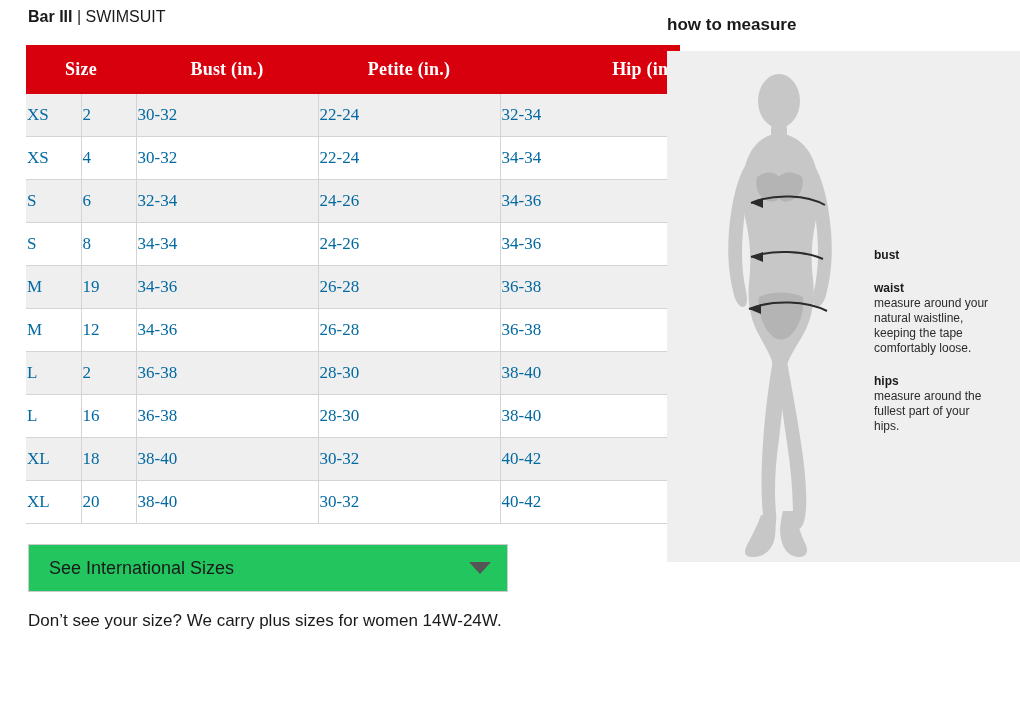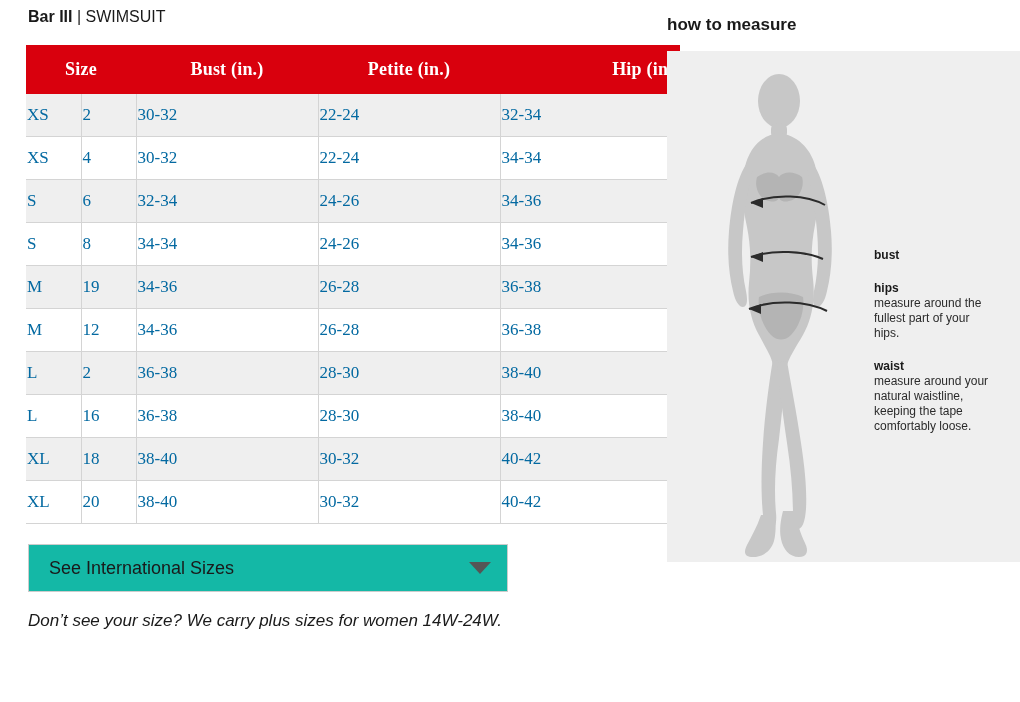--- a/index.html
+++ b/index.html
@@ -352,12 +352,12 @@
           <div class="m-title">bust</div>
         </div>
         <div class="measure-block">
+          <div class="m-title">waist</div>
+          <div class="m-desc">measure around your natural waistline, keeping the tape comfortably loose.</div>
+        </div>
+        <div class="measure-block">
           <div class="m-title">hips</div>
           <div class="m-desc">measure around the fullest part of your hips.</div>
-        </div>
-        <div class="measure-block">
-          <div class="m-title">waist</div>
-          <div class="m-desc">measure around your natural waistline, keeping the tape comfortably loose.</div>
         </div>
       </div>
     </div>

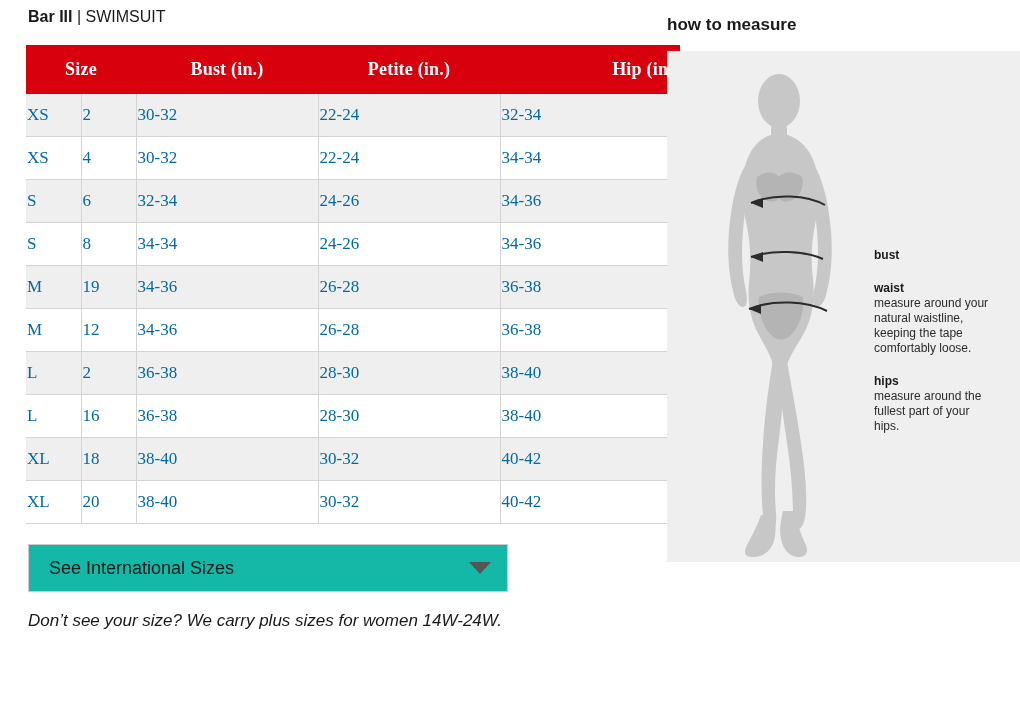--- a/index.html
+++ b/index.html
@@ -90,7 +90,7 @@
     margin-left: 2px;
     width: 480px;
     height: 48px;
-    background: #14b8a6;
+    background: #22c55e;
     border: 1px solid #cccccc;
     display: flex;
     align-items: center;

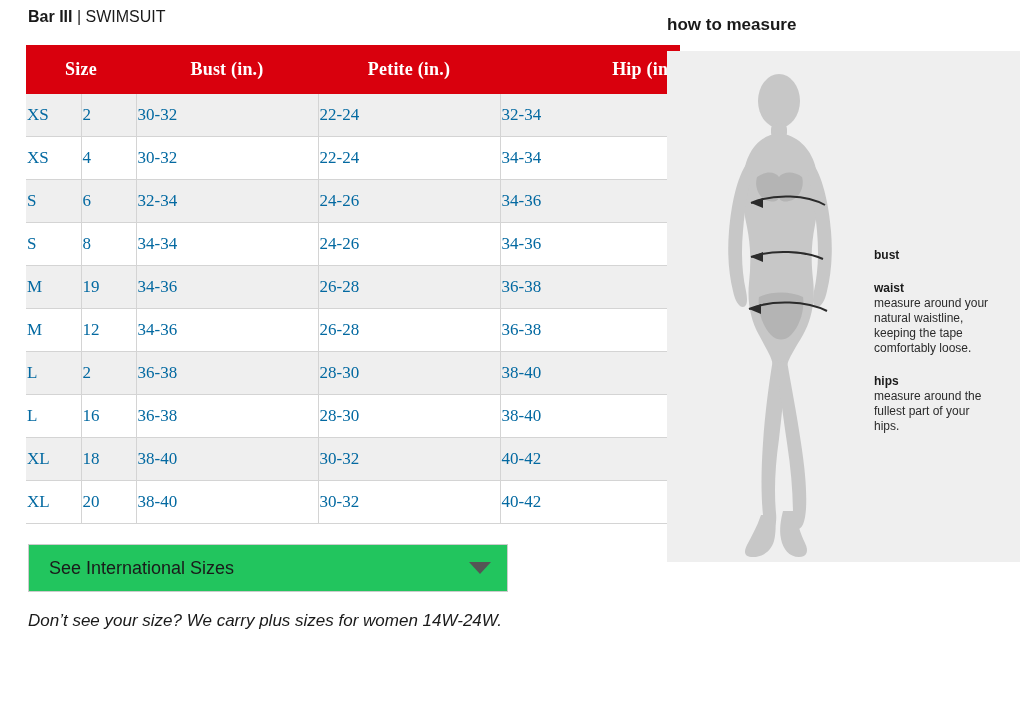--- a/index.html
+++ b/index.html
@@ -113,7 +113,6 @@
   .notes {
     margin-top: 18px;
     margin-left: 2px;
-    font-style: italic;
   }
   .notes p {
     margin: 0 0 12px 0;

